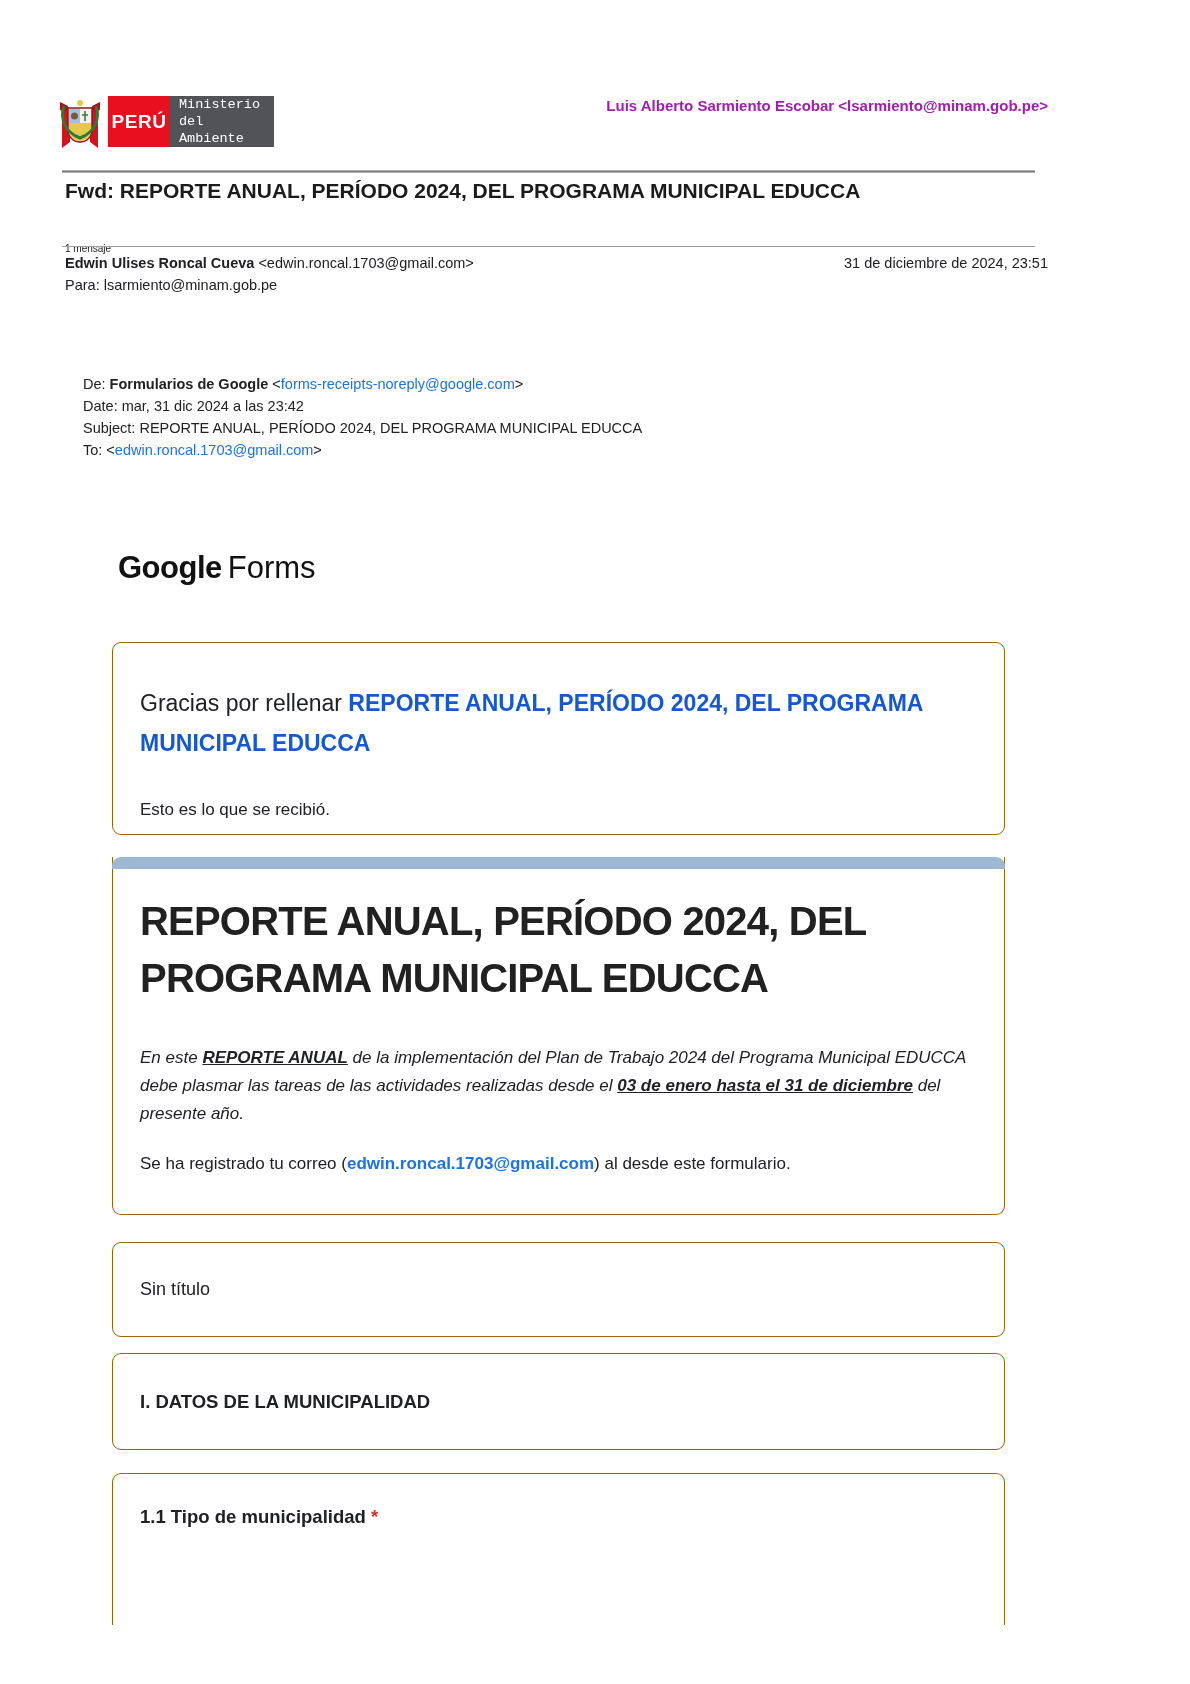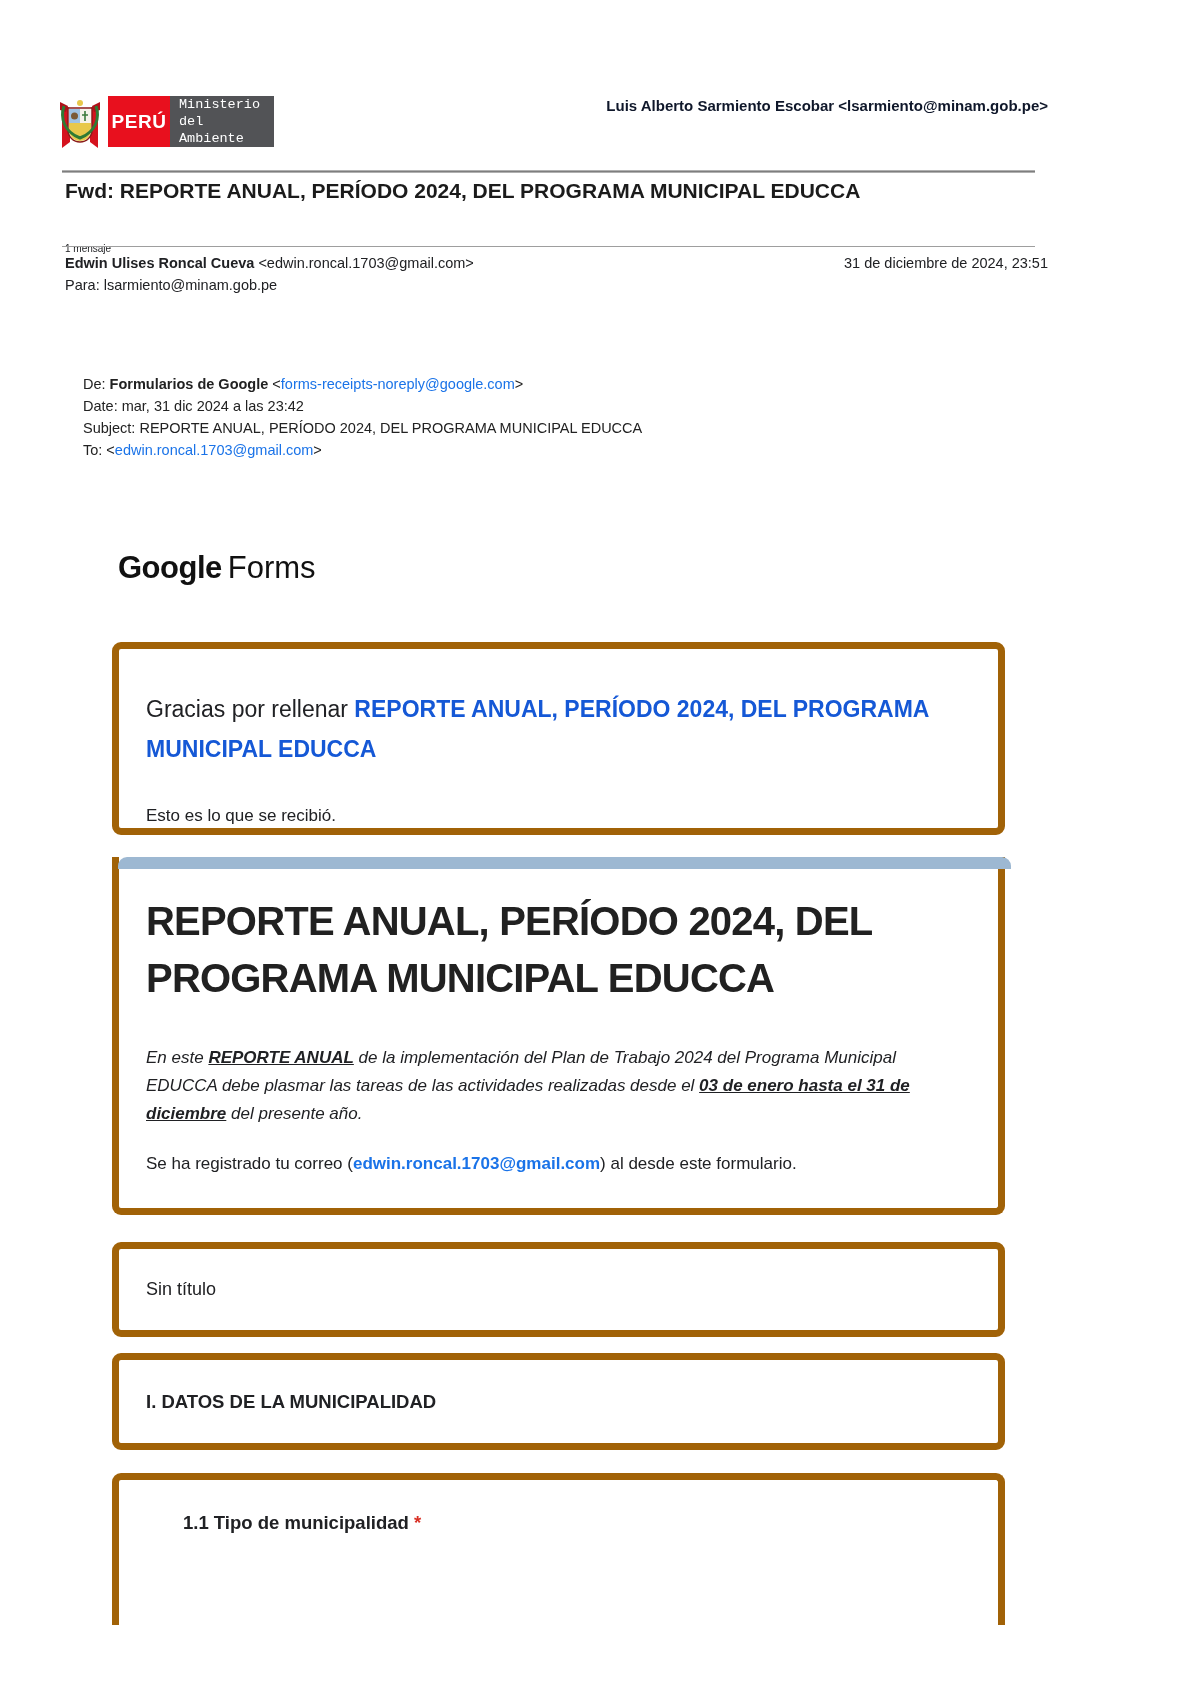--- a/index.html
+++ b/index.html
@@ -22,7 +22,7 @@
     padding-left:9px; font-size:13.5px; line-height:17px;font-family:Liberation Mono, monospace;
   }
   .hdr-right {
-    position:absolute; top:97px; right:142px; font-size:15px; font-weight:bold; color:#0f172a;
+    position:absolute; top:97px; right:142px; font-size:15px; font-weight:bold; color:#a21caf;
   }
 
   .rule1 { position:absolute; left:62px; top:170px; width:973px; height:3px;

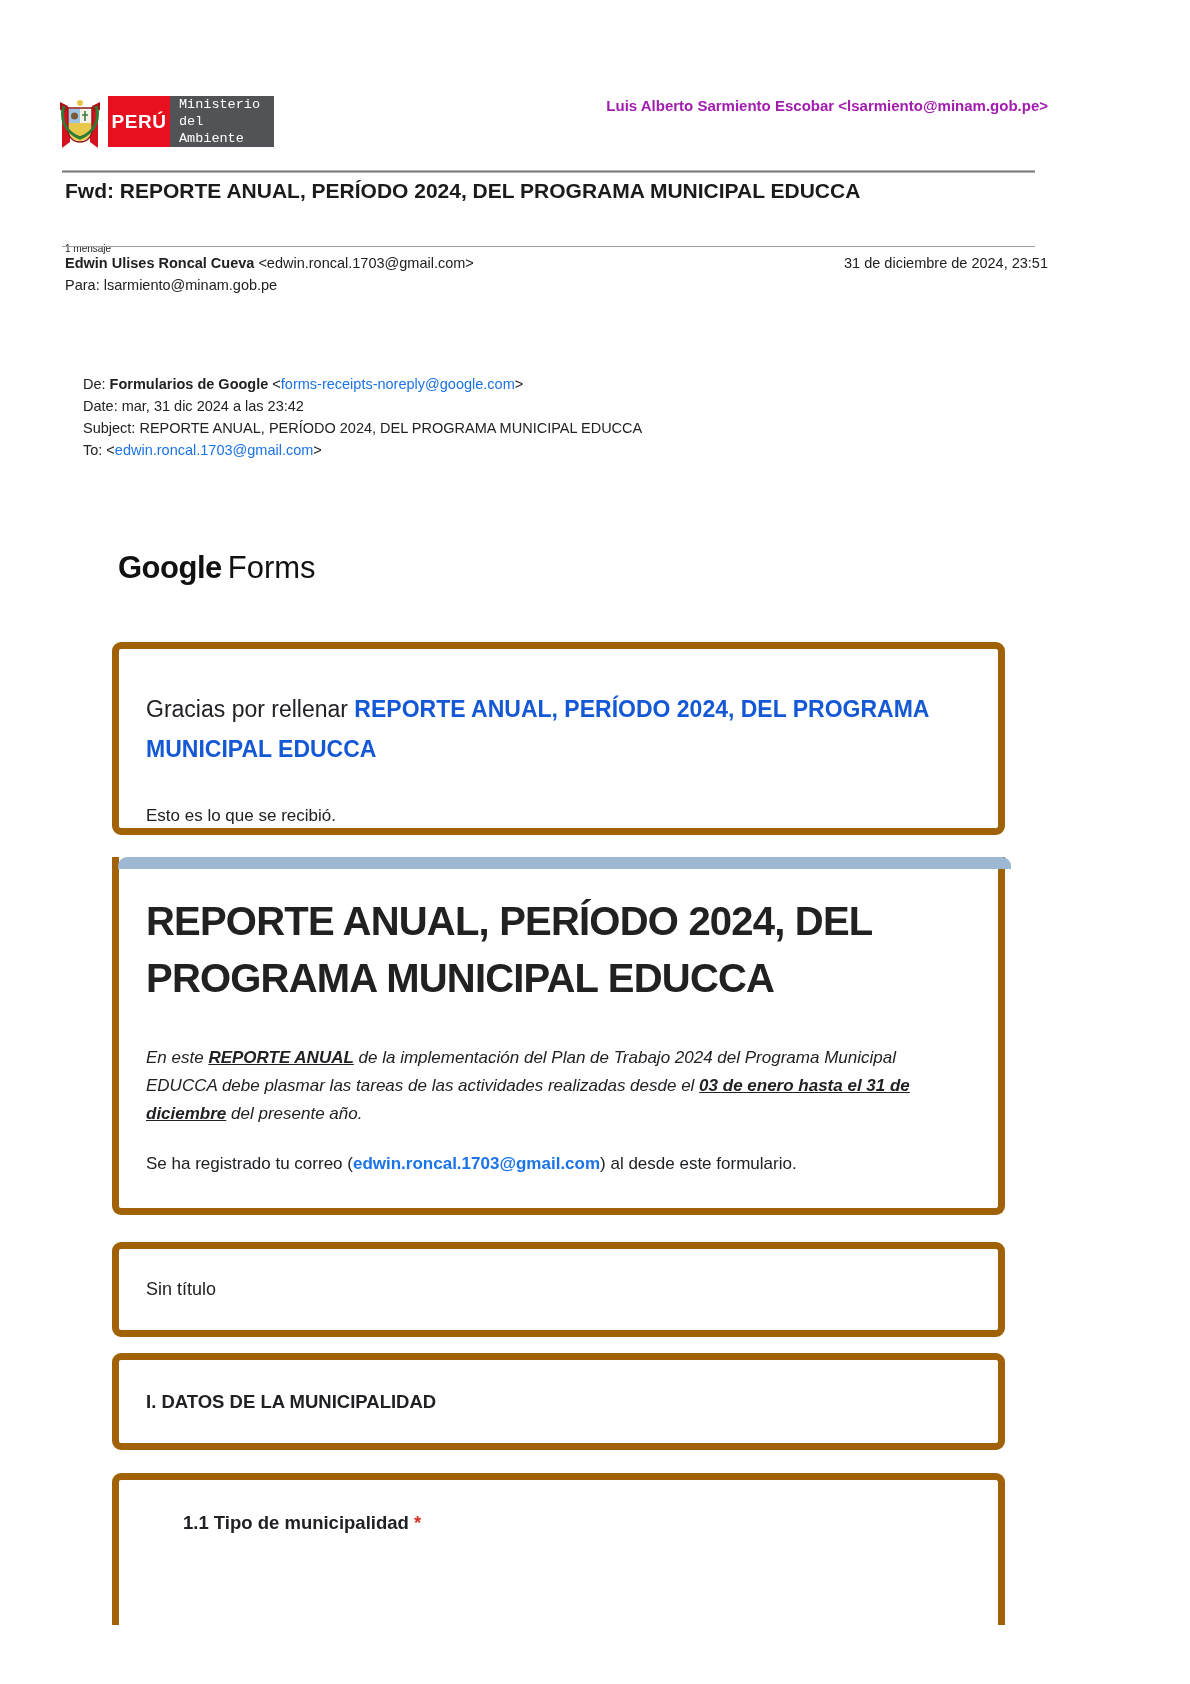--- a/index.html
+++ b/index.html
@@ -49,7 +49,7 @@
   
   .card {
     position:absolute; left:112px; width:893px; background:#fff;
-    border:7px solid #a16207; border-radius:9px;
+    border:1px solid #a16207; border-radius:9px;
   }
   .card1 { top:642px; height:193px; padding:40px 28px 0 27px; }
   .card1 .big { font-size:23px; line-height:40px; color:#202124; }

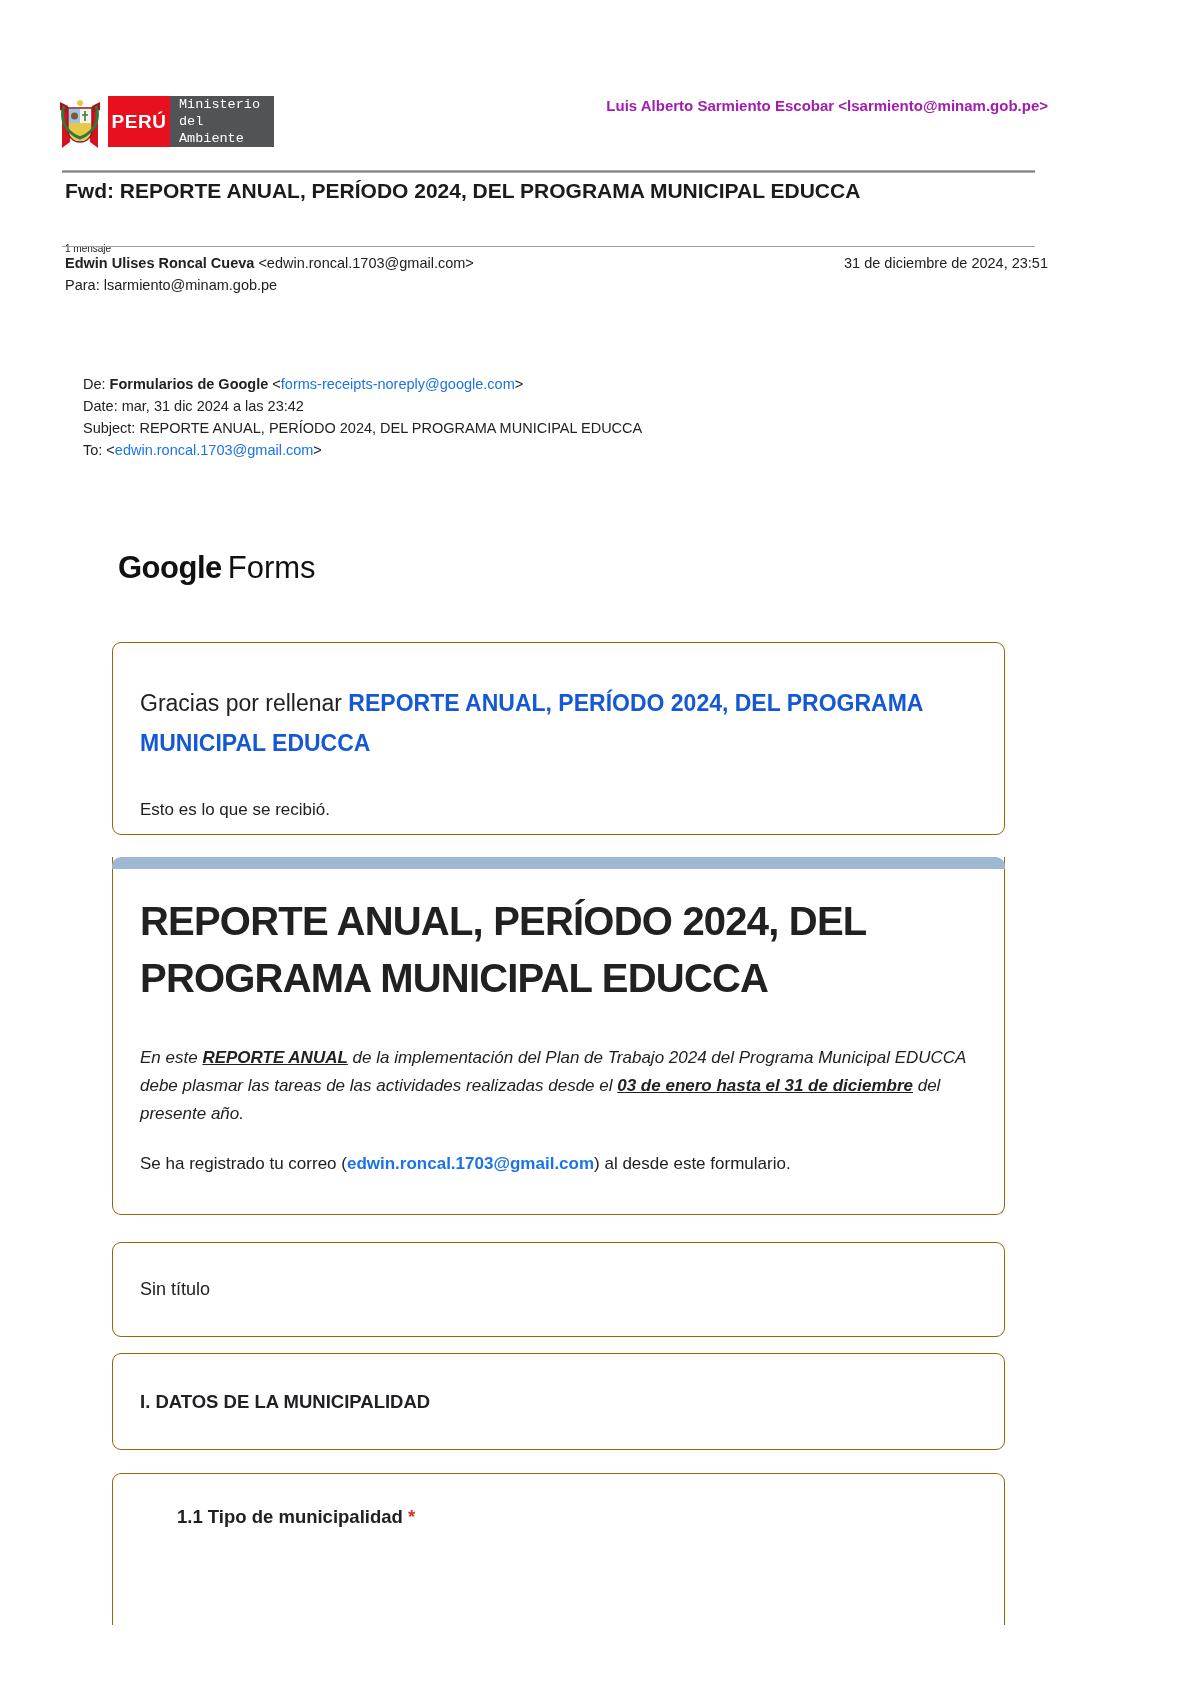--- a/index.html
+++ b/index.html
@@ -77,7 +77,7 @@
   .card4 .t { font-size:18.5px; font-weight:bold; color:#202124; }
 
   .card5 { top:1473px; height:152px; border-bottom:none; border-radius:9px 9px 0 0; padding:32px 27px 0 27px; }
-  .card5 .t { font-size:18.5px; font-weight:bold; color:#202124;margin-left:37px; }
+  .card5 .t { font-size:18.5px; font-weight:bold; color:#202124; }
   .card5 .req { color:#d93025; font-weight:bold; }
 </style>
 </head>

